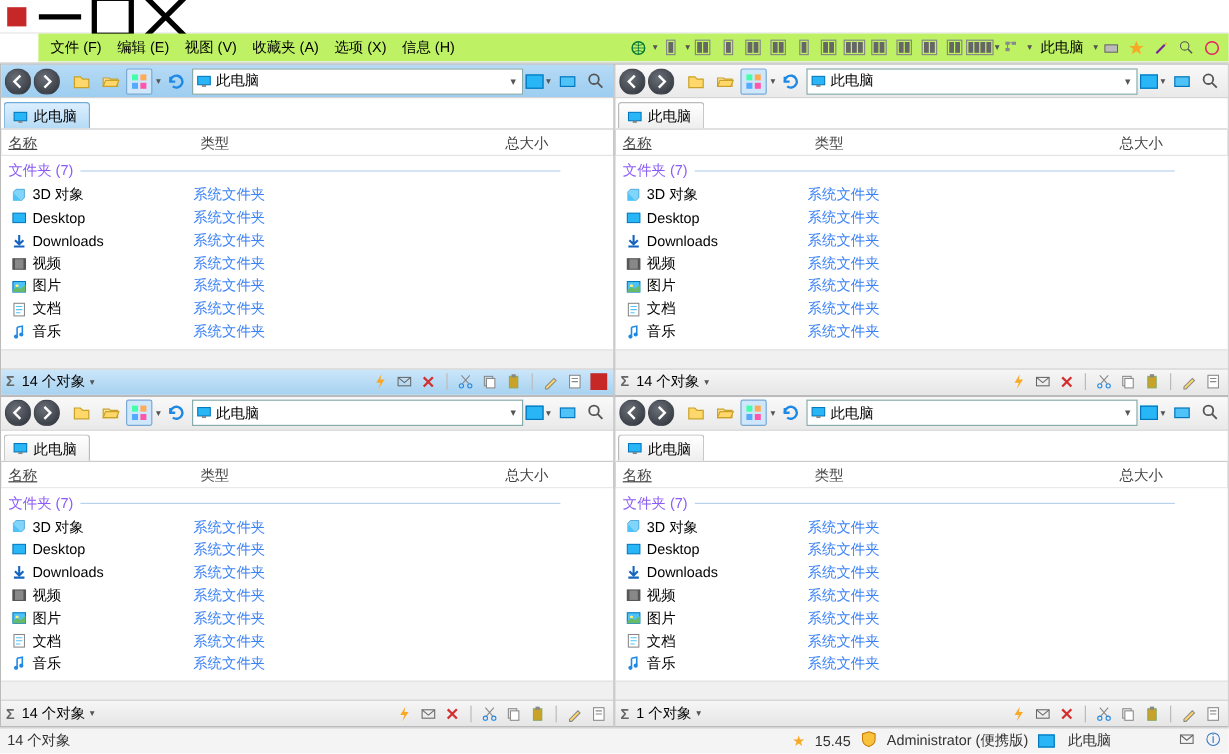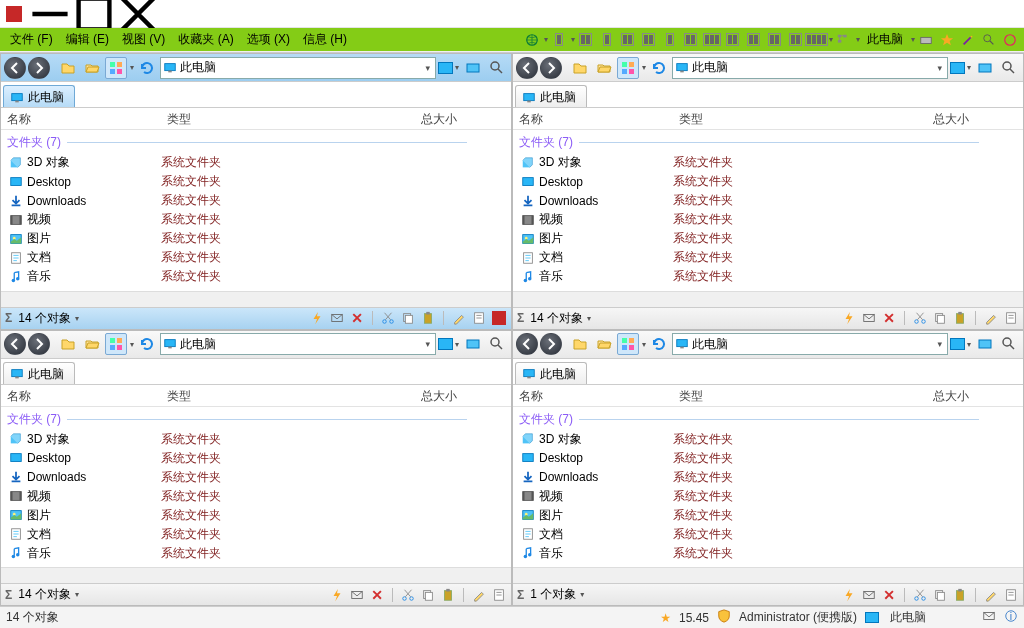--- a/index.html
+++ b/index.html
@@ -8,7 +8,7 @@
 .titlebar .appicon { width:16px; height:16px; background:#c62828; margin-right:6px; display:inline-block; }
 .titlebar .title { flex:1; color:#000; }
 .titlebar .winbtn { width:44px; height:28px; display:flex; align-items:center; justify-content:center; color:#000; }
-.menubar { height:24px; background:#84cc16; display:flex; align-items:center; padding:0 4px; gap:1px; border-bottom:1px solid #f0f0f0;}
+.menubar { height:24px; background:#bef264; display:flex; align-items:center; padding:0 4px; gap:1px; border-bottom:1px solid #f0f0f0;margin-left:32px;}
 .menubar .mitem { padding:2px 6px; color:#000; }
 .menubar .spacer { flex:1; }
 .menubar .ticon { width:16px; height:16px; display:flex; align-items:center; justify-content:center; margin:0 2px; color:#444;}

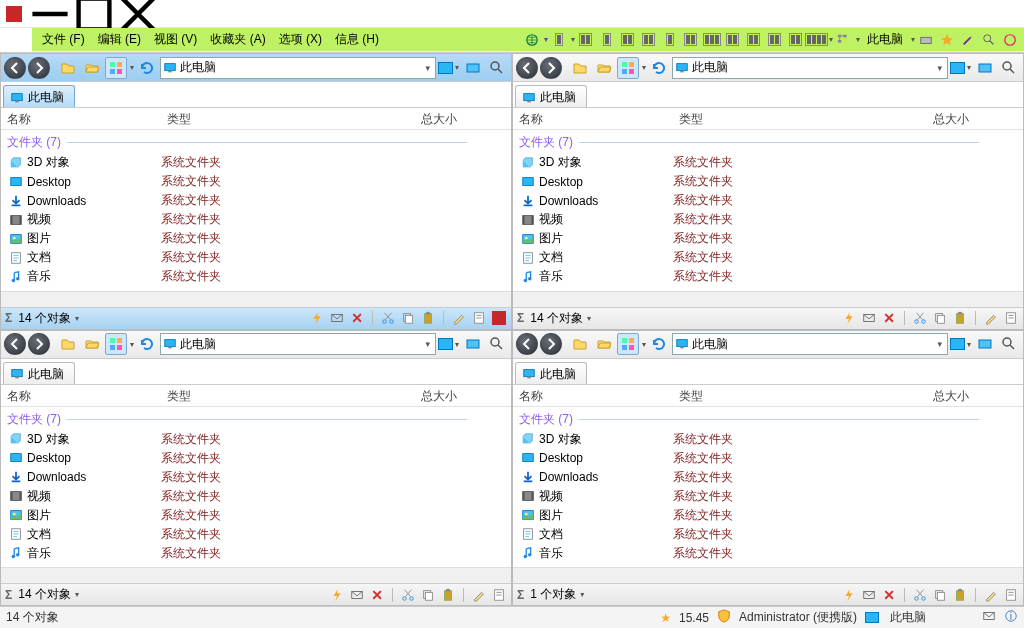--- a/index.html
+++ b/index.html
@@ -40,7 +40,7 @@
 .tab svg { width:14px; height:14px;}
 .headerrow { height:22px; display:flex; border-bottom:1px solid #e3e3e3; color:#444; padding-top:3px;}
 .headerrow div { padding-left:6px;}
-.col-name { width:160px;}
+.col-name { width:160px;text-decoration:underline;}
 .col-type { width:200px;}
 .col-size { flex:1;text-align:center;}
 .filelist { flex:1; overflow-y:auto; overflow-x:auto; background:#fff; position:relative;}

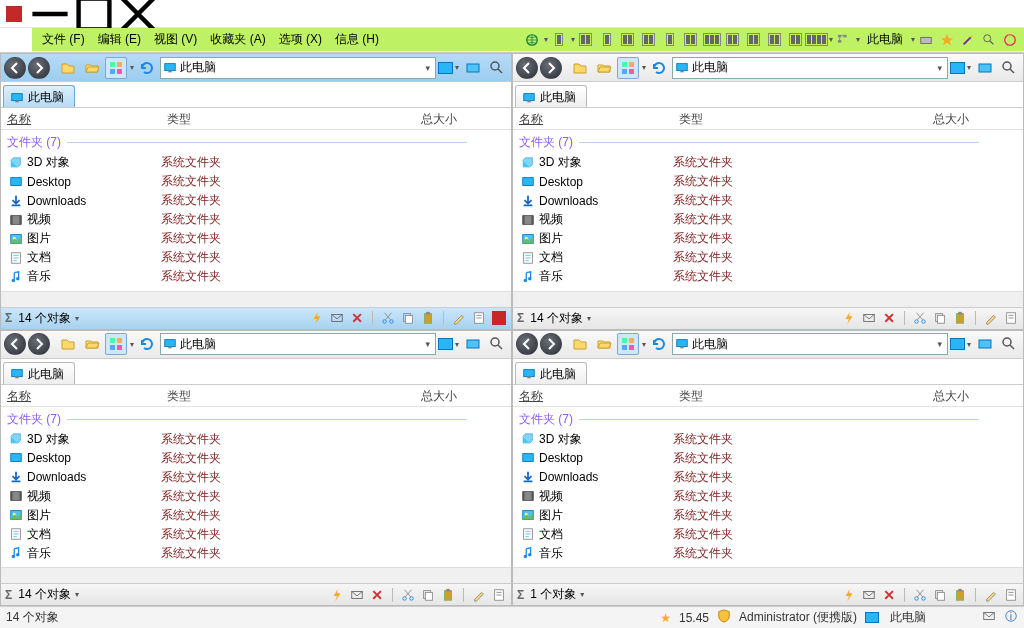--- a/index.html
+++ b/index.html
@@ -49,7 +49,7 @@
 .frow { display:flex; height:19px; align-items:center;}
 .frow .c1 { width:160px; padding-left:8px; display:flex; align-items:center; gap:4px; color:#000;}
 .frow .c1 svg { width:14px; height:14px; flex-shrink:0;}
-.frow .c2 { width:200px; color:#7f1d1d;}
+.frow .c2 { width:200px; color:#3b82f6;}
 .scrollb { height:16px; background:#f0f0f0; border-top:1px solid #ddd;}
 .pstatus { height:22px; background:linear-gradient(#f6f6f6,#e6e6e6); border-top:1px solid #ccc; display:flex; align-items:center; padding:0 4px; font-size:12px; gap:4px;}
 .pstatus .sigma { color:#666; font-weight:bold; padding-right:2px;}

